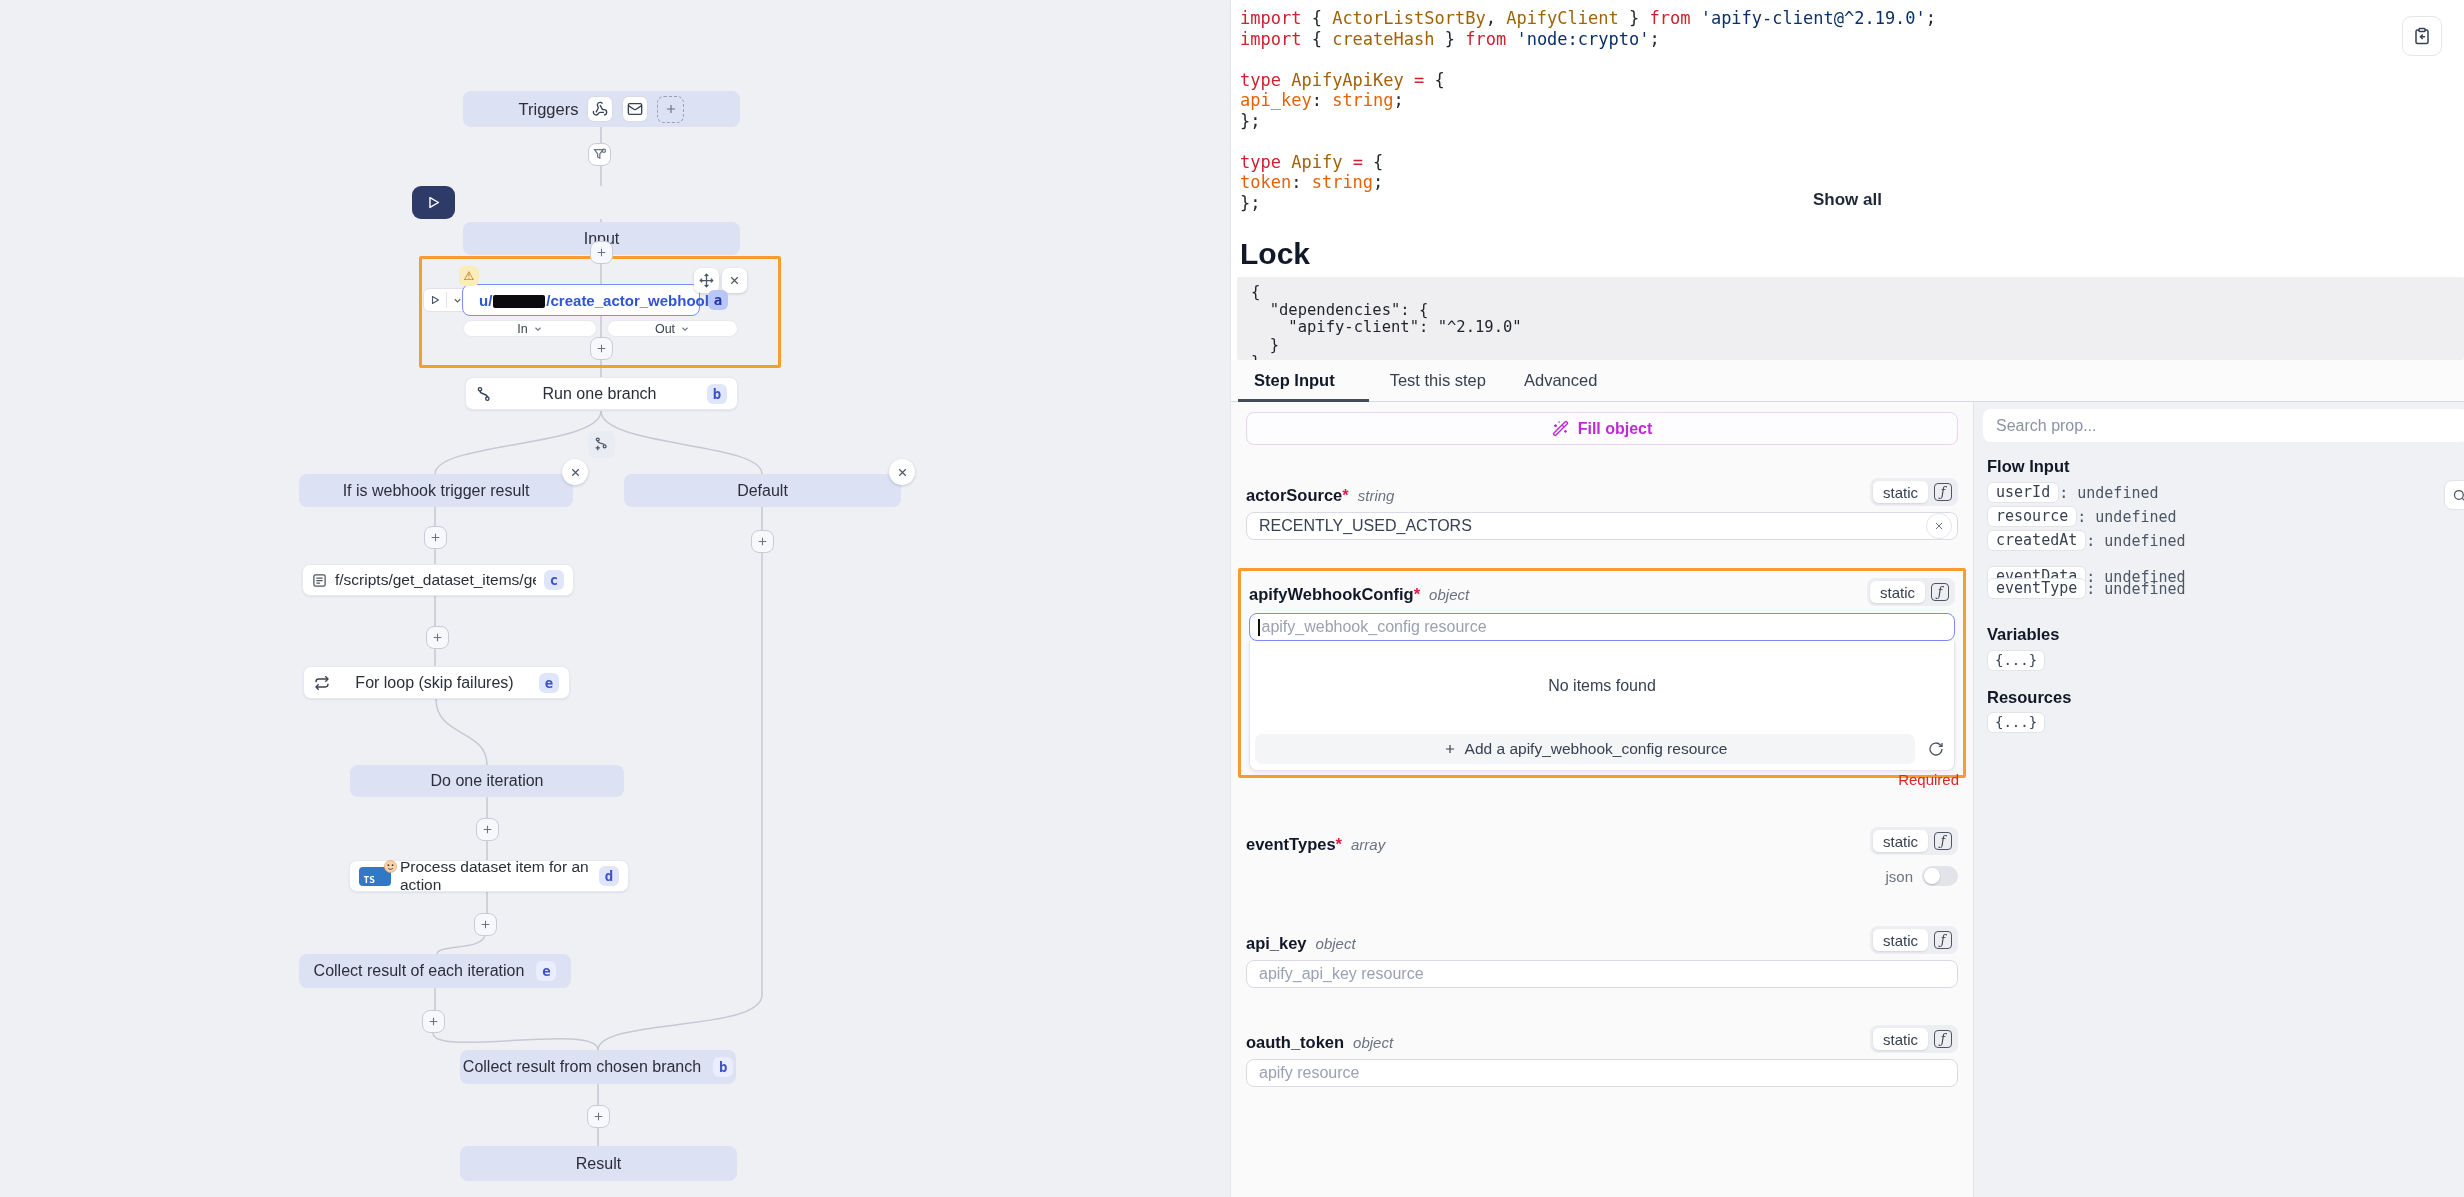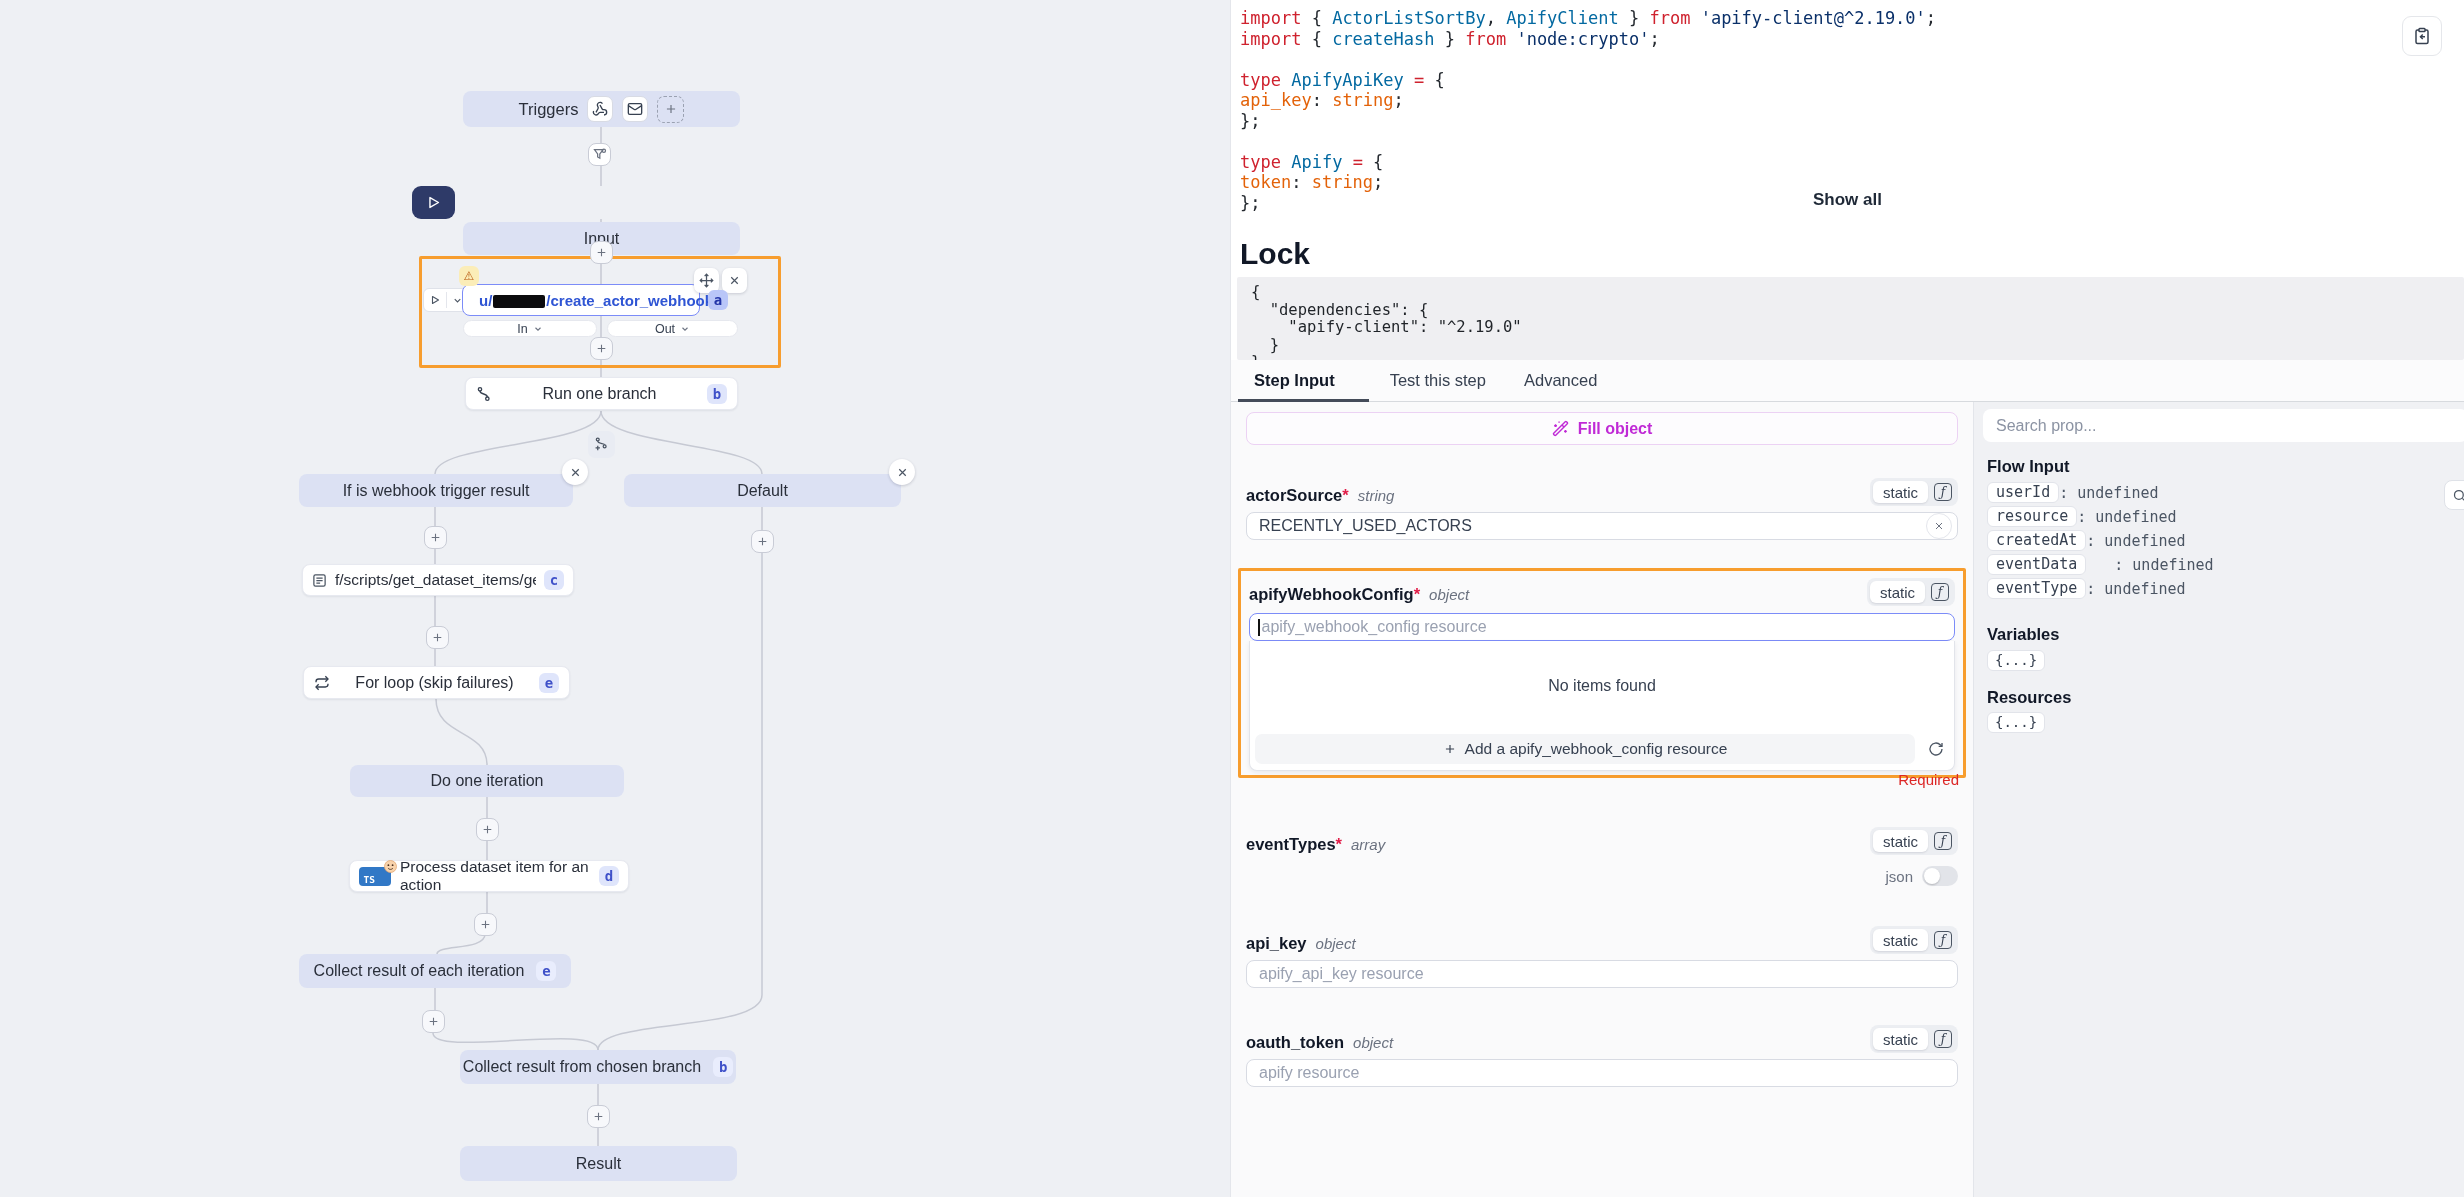--- a/index.html
+++ b/index.html
@@ -36,7 +36,7 @@
   
   .rightpane { position:absolute; left:1230px; top:0; width:1234px; height:1197px; background:#ffffff; border-left:1px solid #e4e6eb; }
   .code { position:absolute; left:9px; top:8px; font-family:"DejaVu Sans Mono", monospace; font-size:17px; line-height:20.5px; }
-  .code .k { color:#cf222e; } .code .t { color:#0369a1;margin-top:44px; } .code .s { color:#0a3069; } .code .o { color:#e36209; } .code .p { color:#24292f; }
+  .code .k { color:#cf222e; } .code .t { color:#a16207;margin-top:44px; } .code .s { color:#0a3069; } .code .o { color:#e36209; } .code .p { color:#24292f; }
   .show-all { position:absolute; top:190px; left:0; right:0; text-align:center; font-size:17px; font-weight:bold; color:#1f2937; }
   .lock-title { position:absolute; left:9px; top:237px; font-size:30px; font-weight:bold; color:#111827; }
   .lock { position:absolute; left:6px; right:0; top:277px; height:83px; background:#efeff2; border-radius:2px; padding:7px 14px; overflow:hidden; }

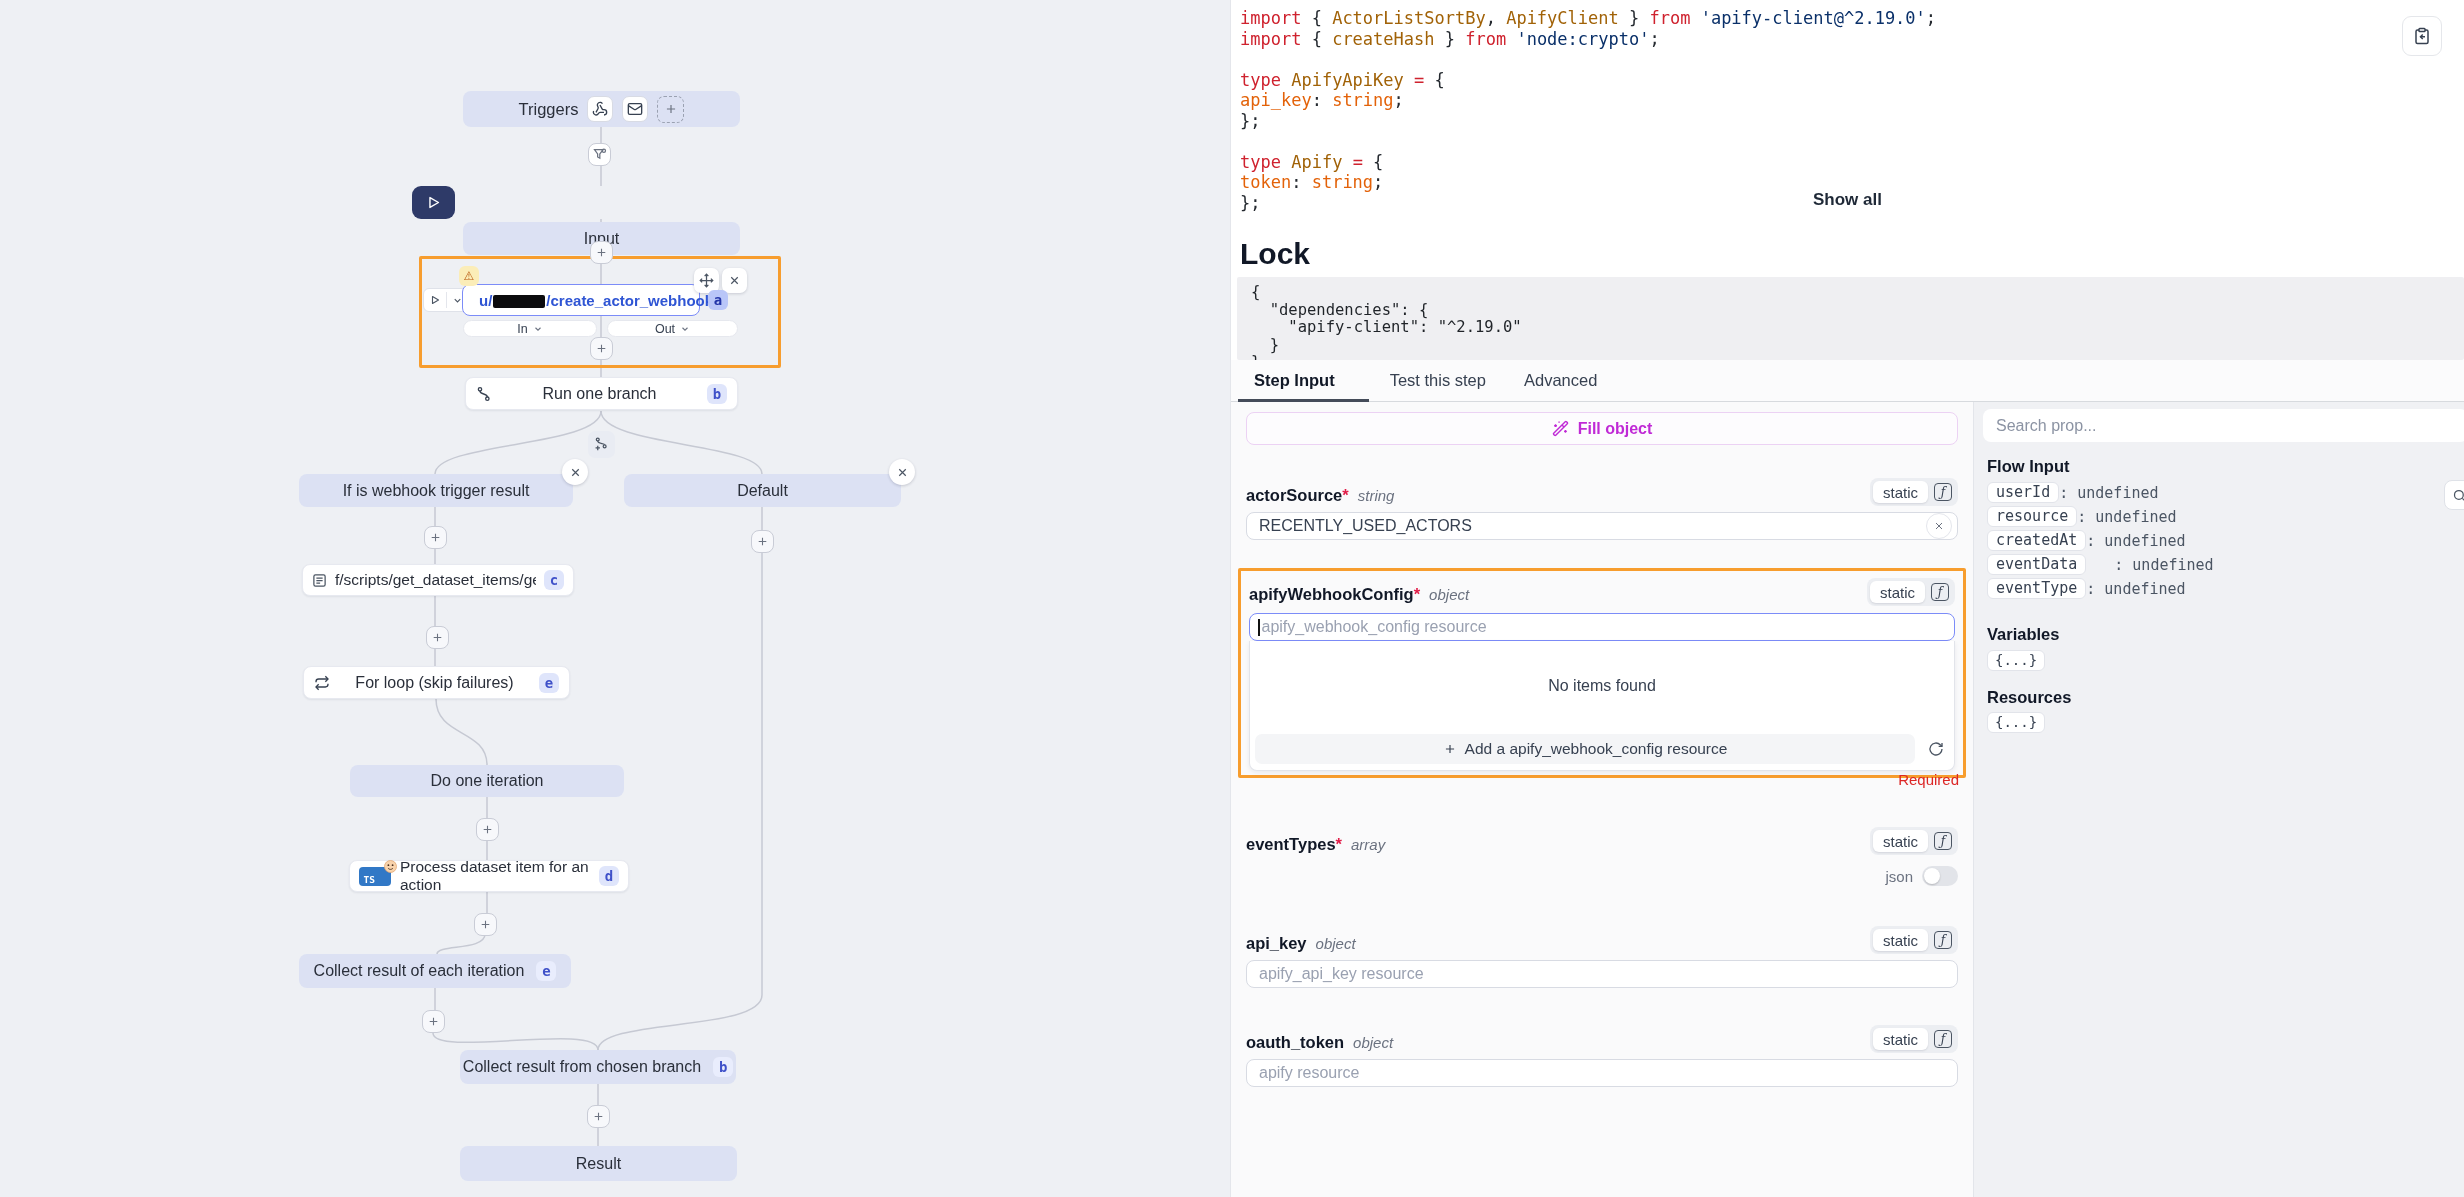--- a/index.html
+++ b/index.html
@@ -487,7 +487,7 @@
           <span class="prop-pill">createdAt</span>
           <span> : undefined</span>
         </div>
-        <div class="prop-row" style="top: 152px; gap: 28px;">
+        <div class="prop-row" style="top: 164px;">
           <span class="prop-pill">eventData</span>
           <span> : undefined</span>
         </div>

